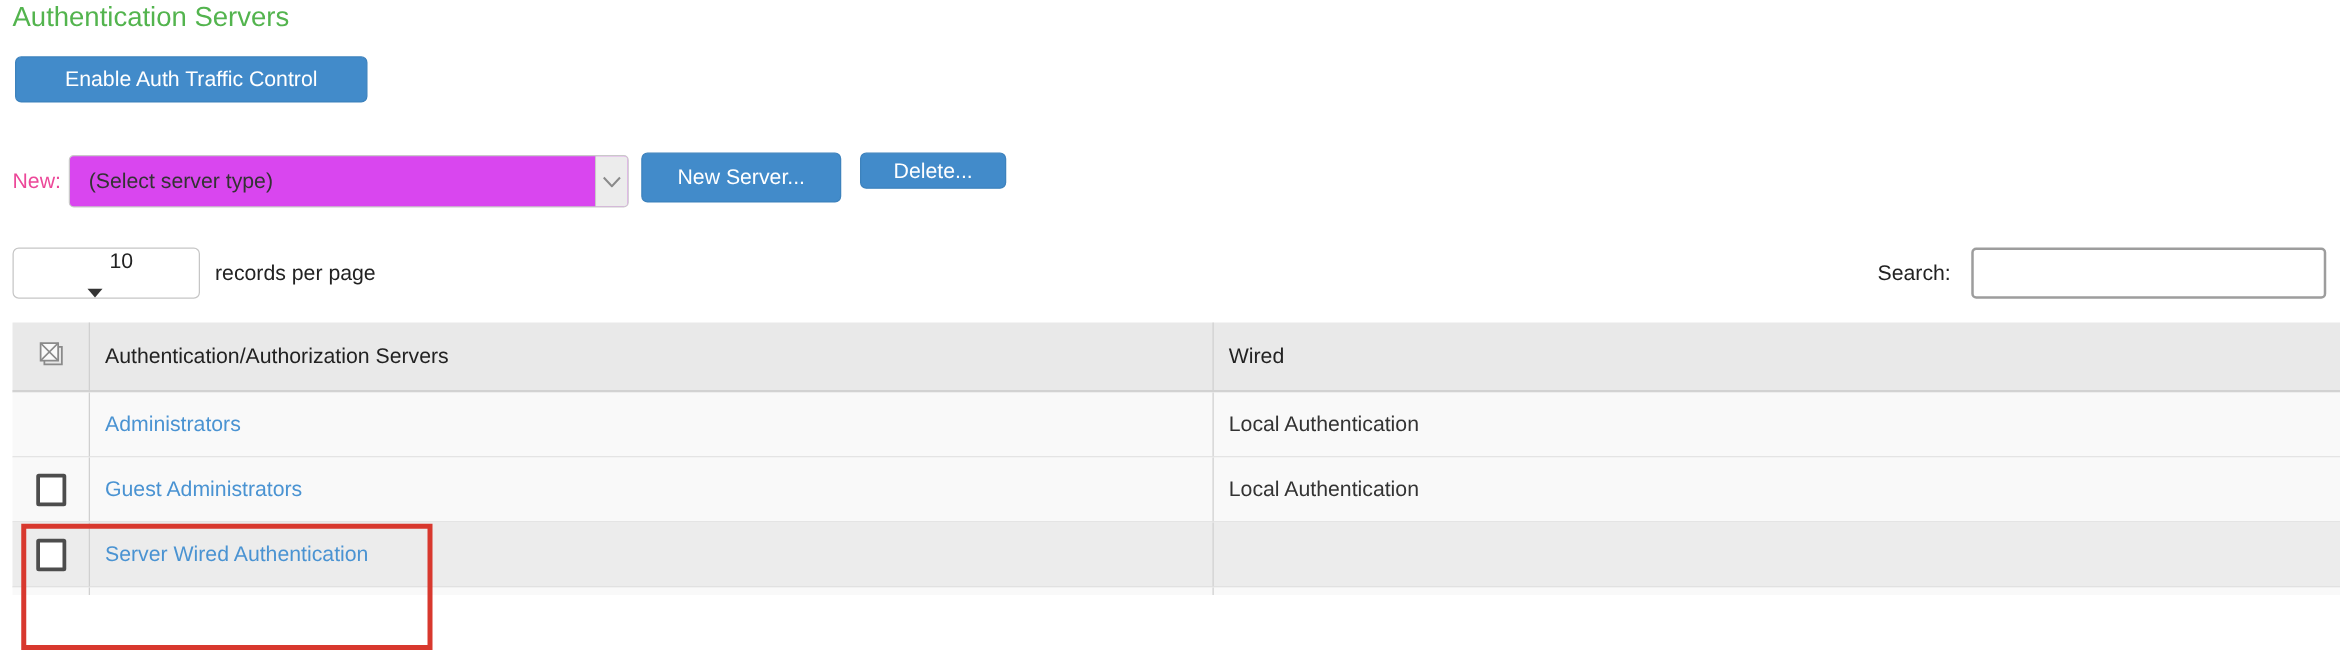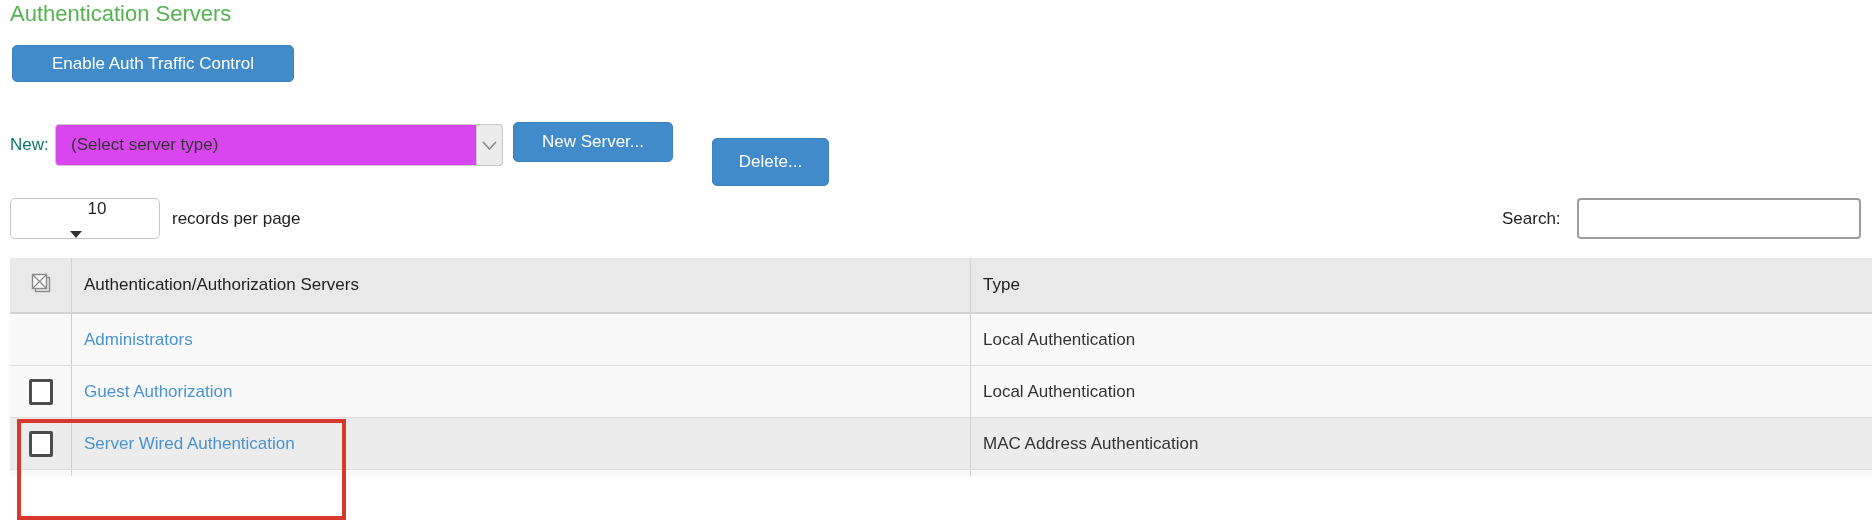--- a/index.html
+++ b/index.html
@@ -12,7 +12,7 @@
        border:1px solid #3d82bd;border-radius:5px;font-size:17px;cursor:pointer;}
   .btn-enable{position:absolute;left:12px;top:45px;width:282px;height:37px;}
 
-  .new-row-label{position:absolute;left:10px;top:124px;height:42px;line-height:42px;font-size:17px;color:#0f766e;}
+  .new-row-label{position:absolute;left:10px;top:124px;height:42px;line-height:42px;font-size:17px;color:#ec4899;}
   .type-select{position:absolute;left:55px;top:124px;width:448px;height:42px;background:#d946ef;
        border:1px solid #c9c9c9;border-radius:4px;display:flex;align-items:stretch;cursor:pointer;}
   .type-select .sel-text{flex:1;display:flex;align-items:center;padding-left:15px;font-size:17px;color:#333;}

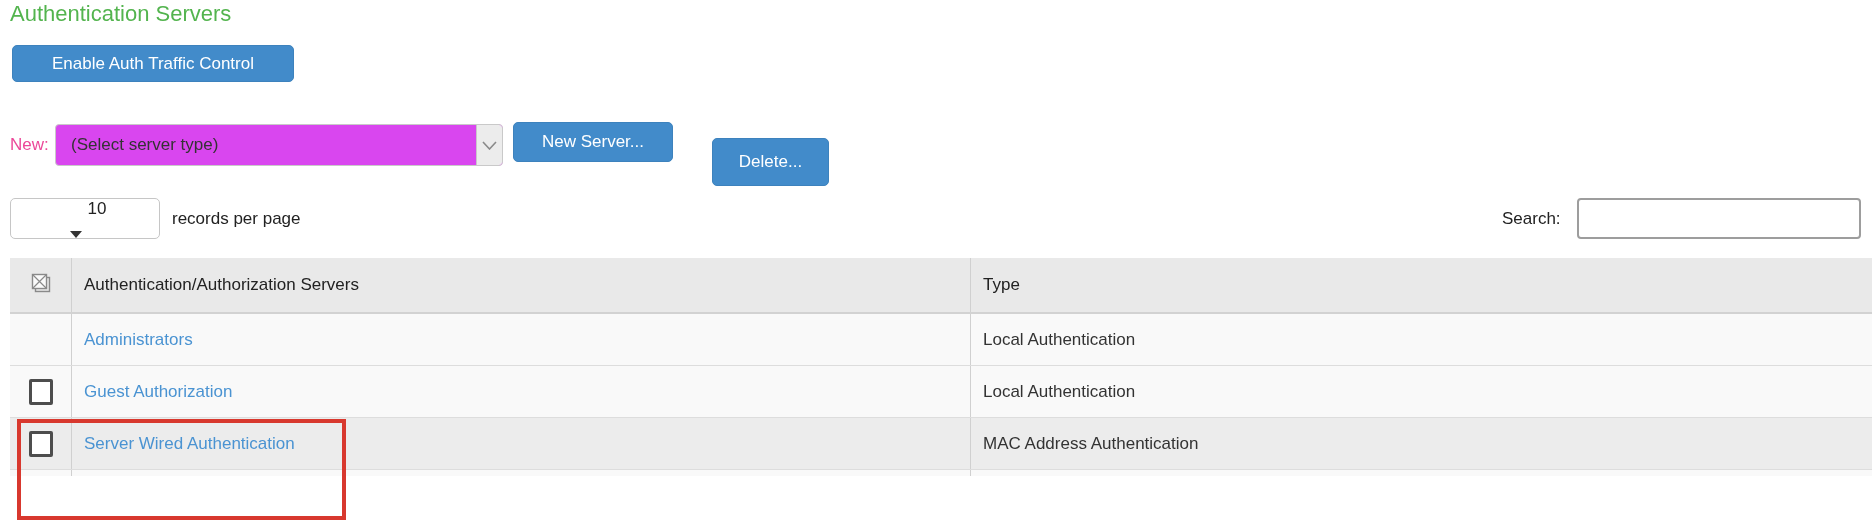--- a/index.html
+++ b/index.html
@@ -19,7 +19,7 @@
   .type-select .sel-arrow{width:26px;background:#ececec;border-left:1px solid #c9c9c9;
        border-radius:0 3px 3px 0;display:flex;align-items:center;justify-content:center;}
   .btn-new-server{position:absolute;left:513px;top:122px;width:160px;height:40px;}
-  .btn-delete{position:absolute;left:712px;top:122px;width:117px;height:48px;margin-top:16px;}
+  .btn-delete{position:absolute;left:688px;top:122px;width:117px;height:29px;}
 
   .records-select{position:absolute;left:10px;top:198px;width:150px;height:41px;background:#fff;
        border:1px solid #c6c6c6;border-radius:5px;display:flex;align-items:center;cursor:pointer;flex-direction:column;}

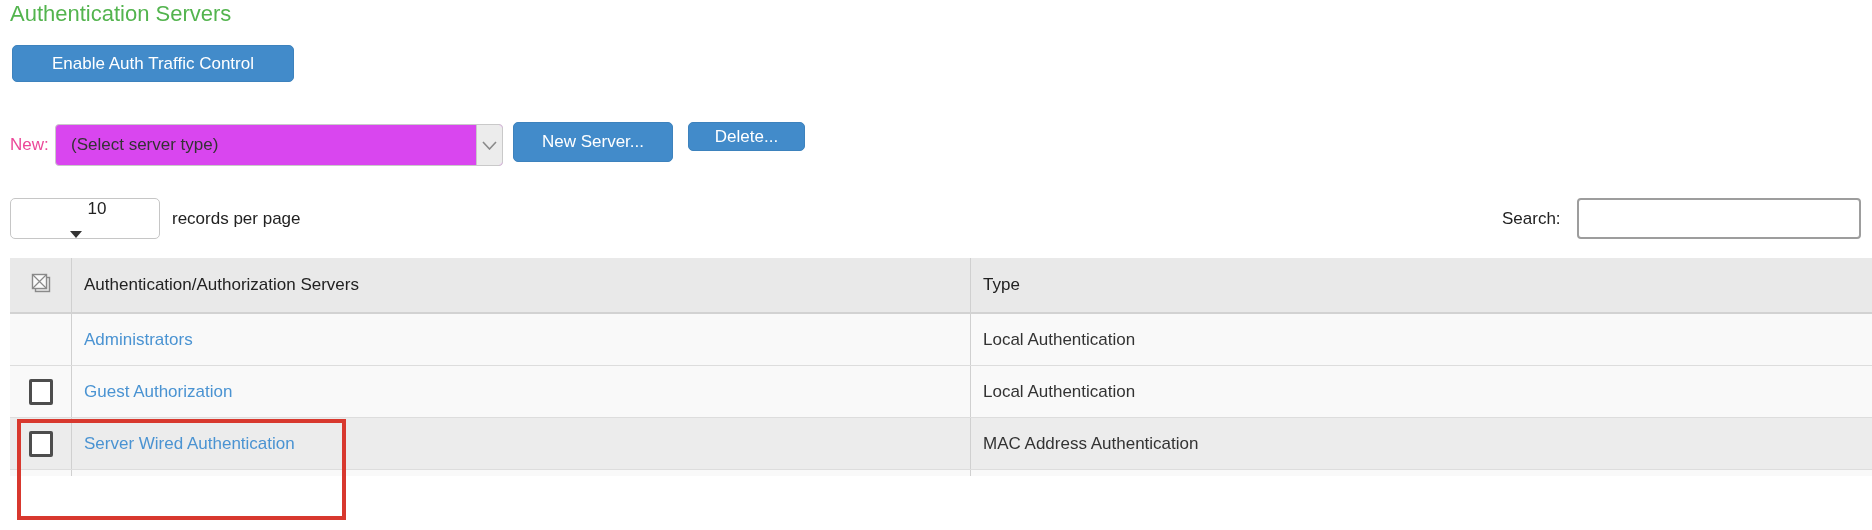--- a/index.html
+++ b/index.html
@@ -95,7 +95,7 @@
         </span>
       </div>
       <div class="c2 hcell">Authentication/Authorization Servers</div>
-      <div class="c3 hcell">Type</div>
+      <div class="c3 hcell">Wired</div>
     </div>
 
     <div class="trow odd">

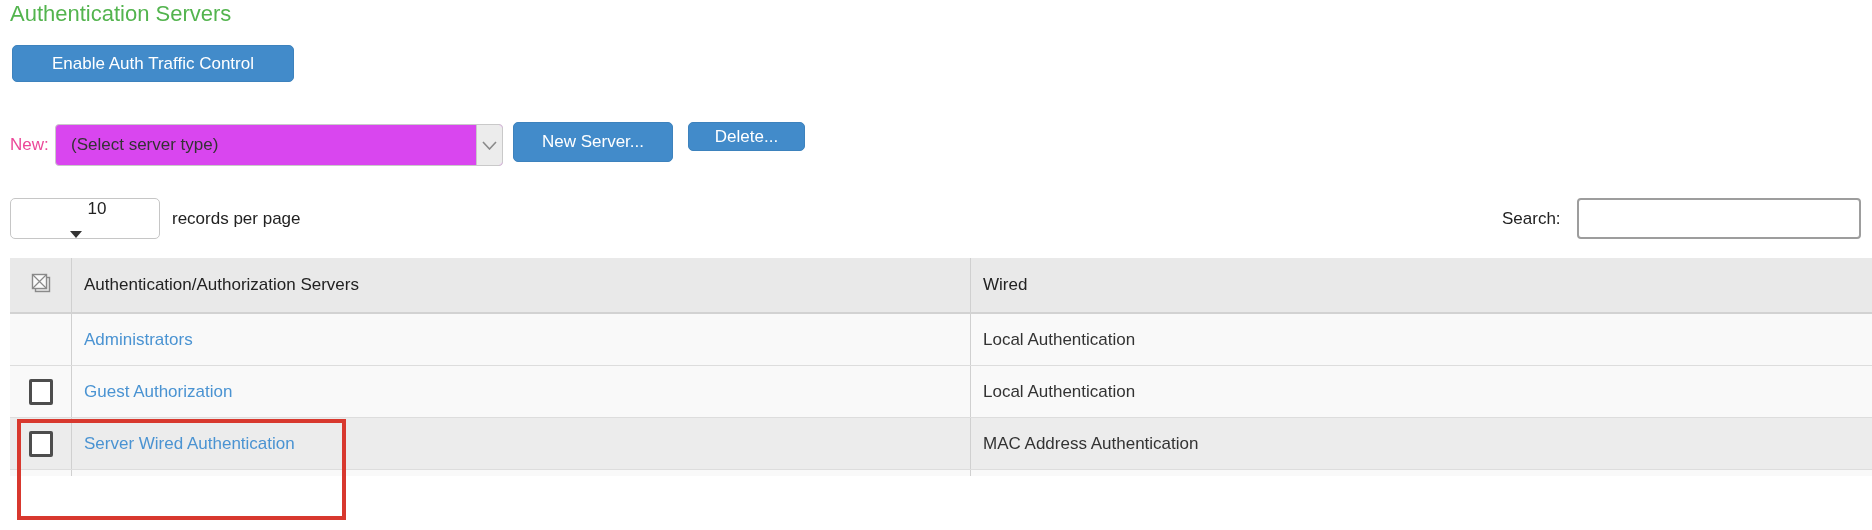--- a/index.html
+++ b/index.html
@@ -114,7 +114,7 @@
         <span class="checkbox"></span>
       </div>
       <div class="c2">
-          <a class="link">Guest Authorization</a>
+          <a class="link">Guest Administrators</a>
         </div>
       <div class="c3">
           <span class="cell-text">Local Authentication</span>

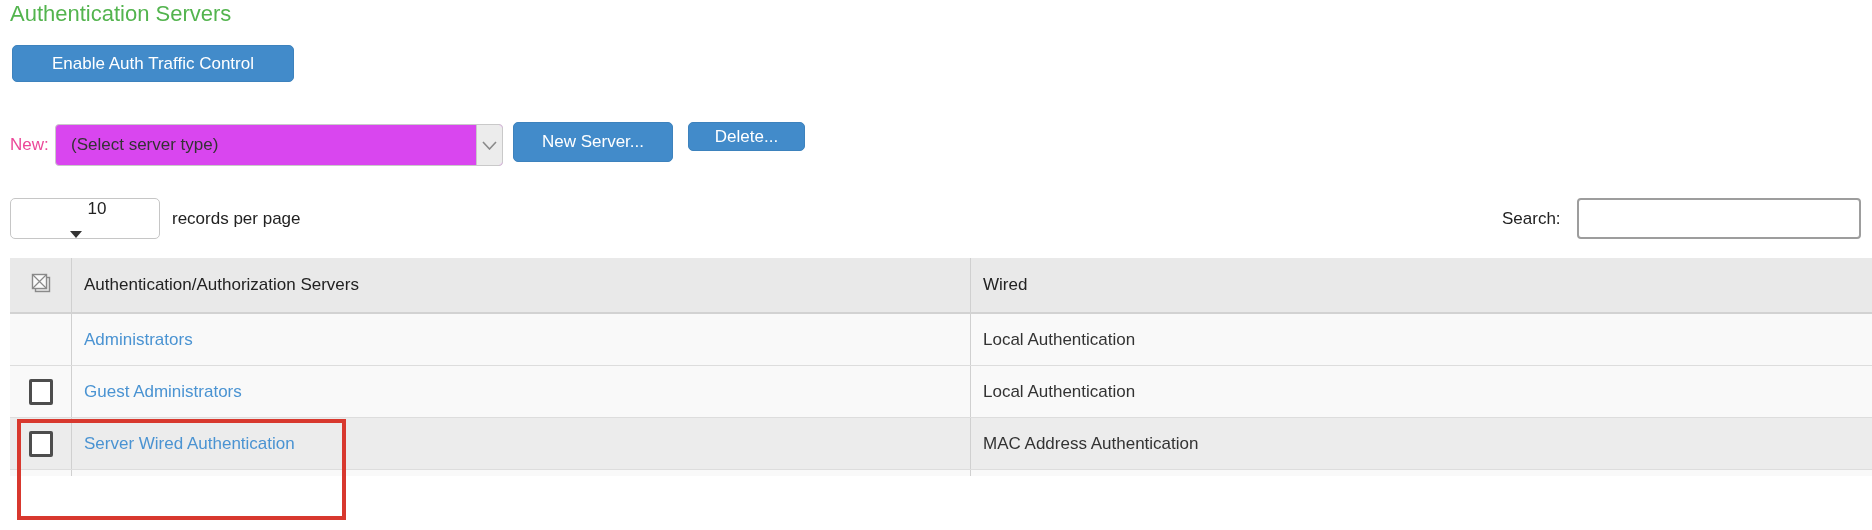--- a/index.html
+++ b/index.html
@@ -128,9 +128,6 @@
       <div class="c2">
           <a class="link">Server Wired Authentication</a>
         </div>
-      <div class="c3">
-          <span class="cell-text">MAC Address Authentication</span>
-        </div>
     </div>
 
     <div class="trow-partial">

